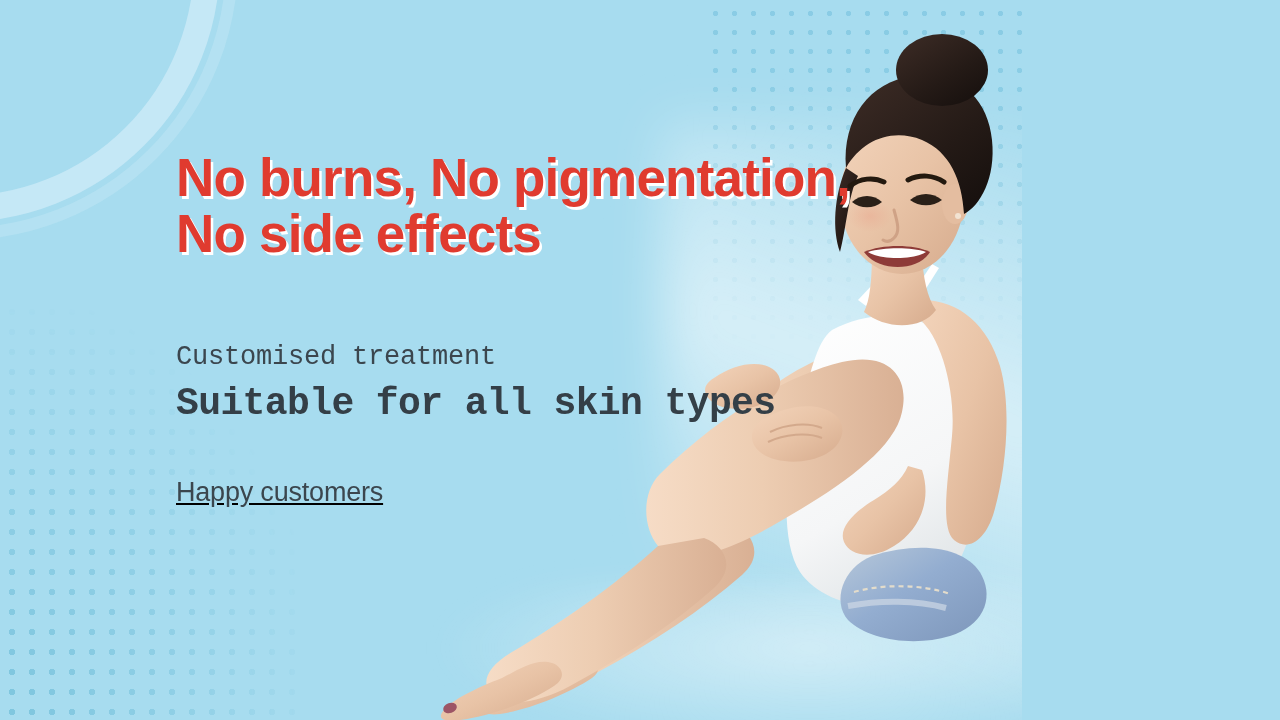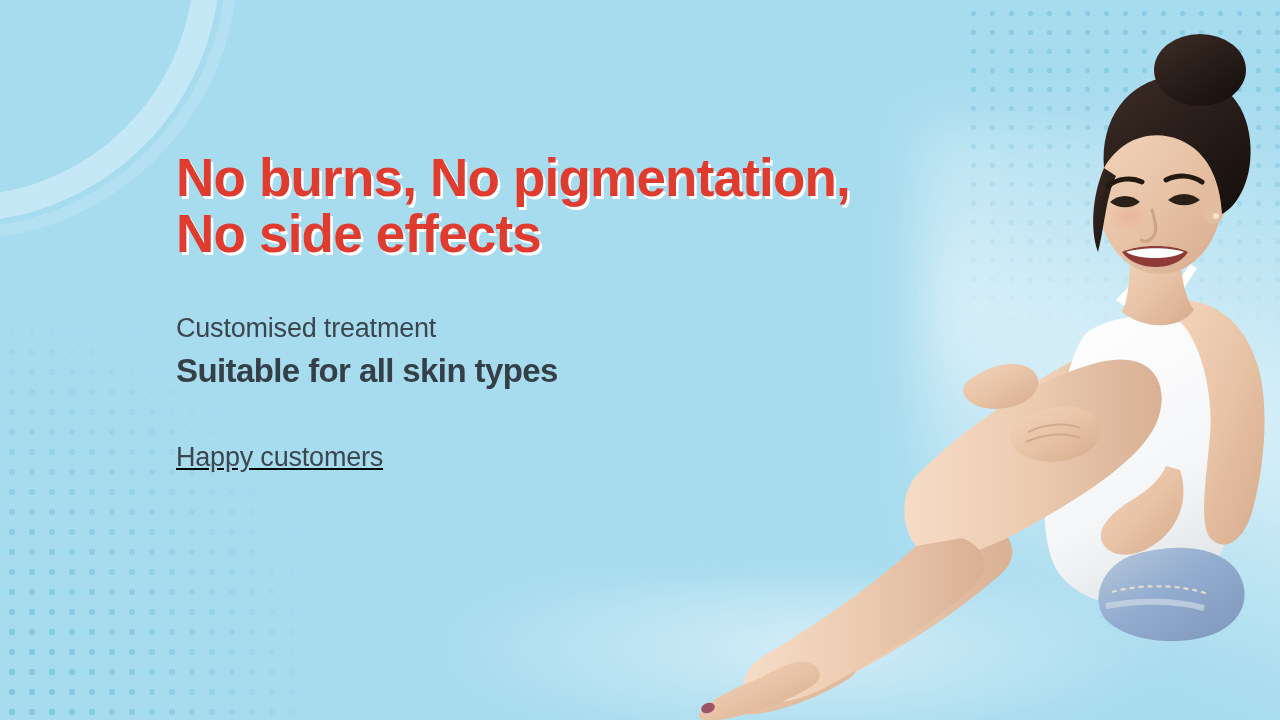--- a/index.html
+++ b/index.html
@@ -11,7 +11,7 @@
 
   .banner {
     position:relative;
-    width:1280px;
+    width:1022px;
     height:720px;
     overflow:hidden;
     background:#a7dcef;

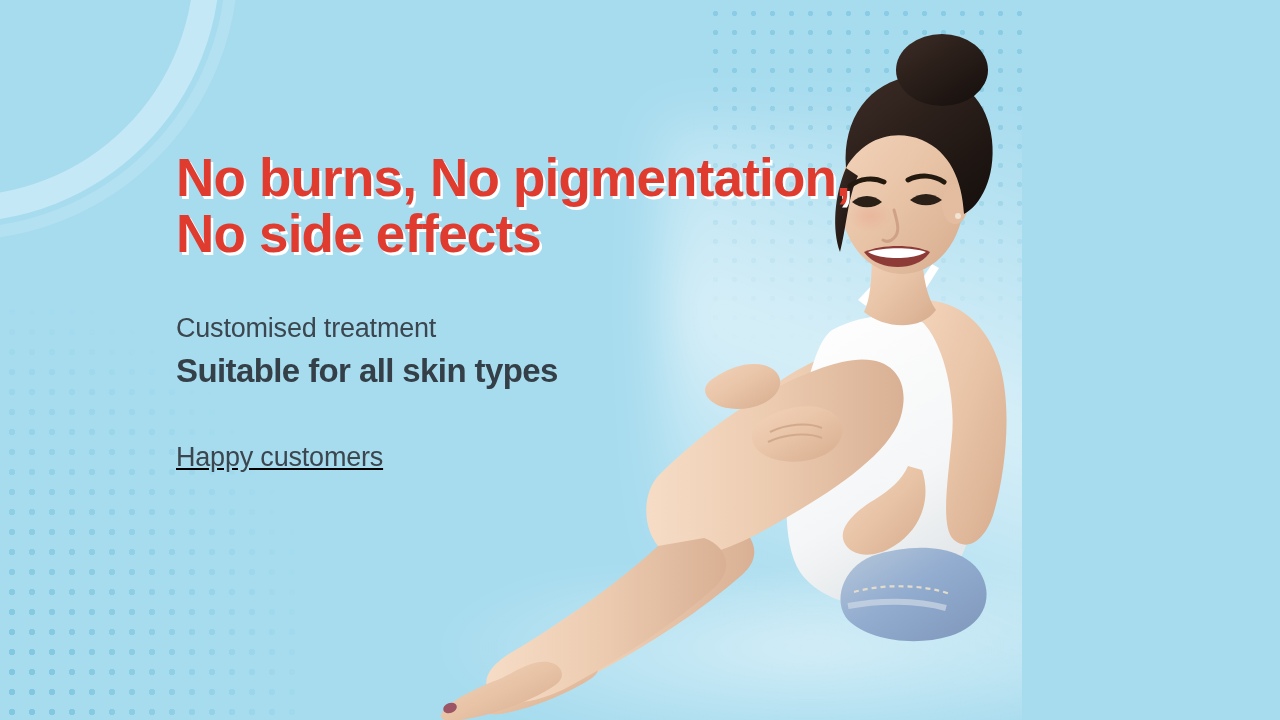--- a/index.html
+++ b/index.html
@@ -98,7 +98,7 @@
   }
 
   .stat-block { margin-top:0; }
-  .stat-block.first { margin-top:50px; }
+  .stat-block.first { margin-top:79px;font-family:Liberation Mono, monospace; }
   .stat-block.second { margin-top:48px;text-decoration:underline; }
 
   .stat-label {

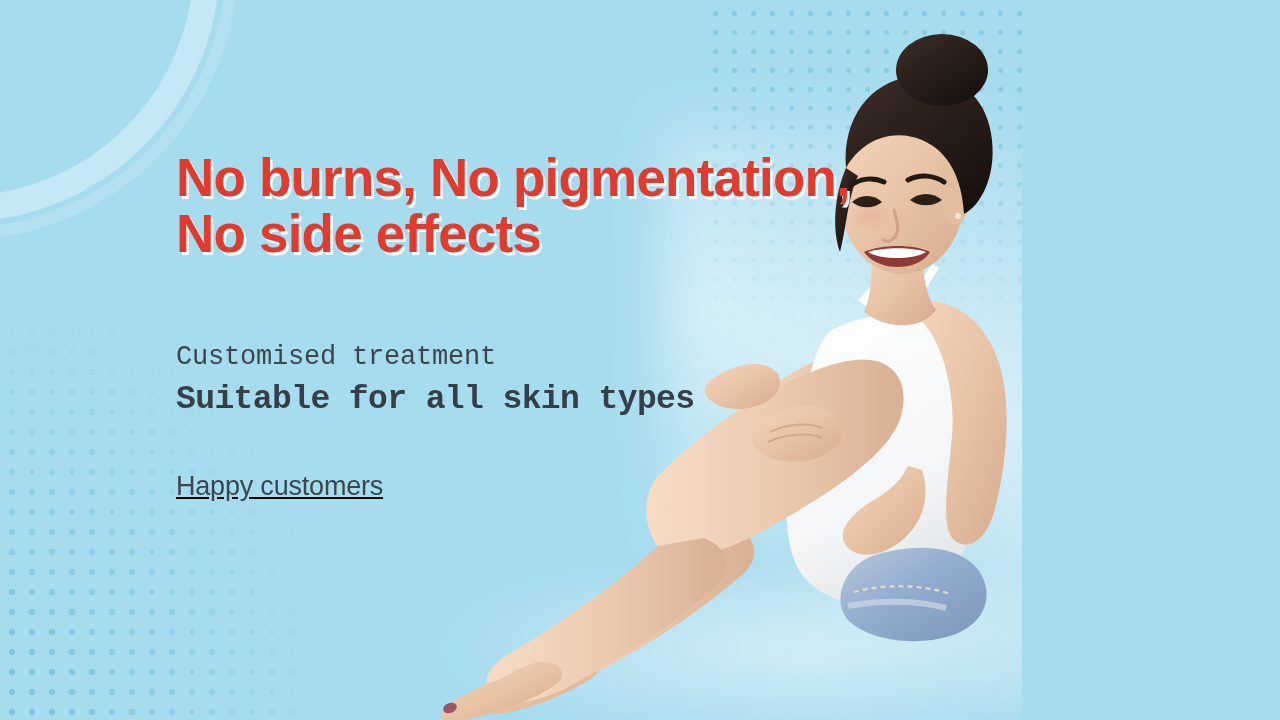--- a/index.html
+++ b/index.html
@@ -109,7 +109,7 @@
     line-height:1.25;
   }
   .stat-value {
-    font-size:33px;
+    font-size:38px;
     font-weight:700;
     color:#343f47;
     letter-spacing:-.6px;

